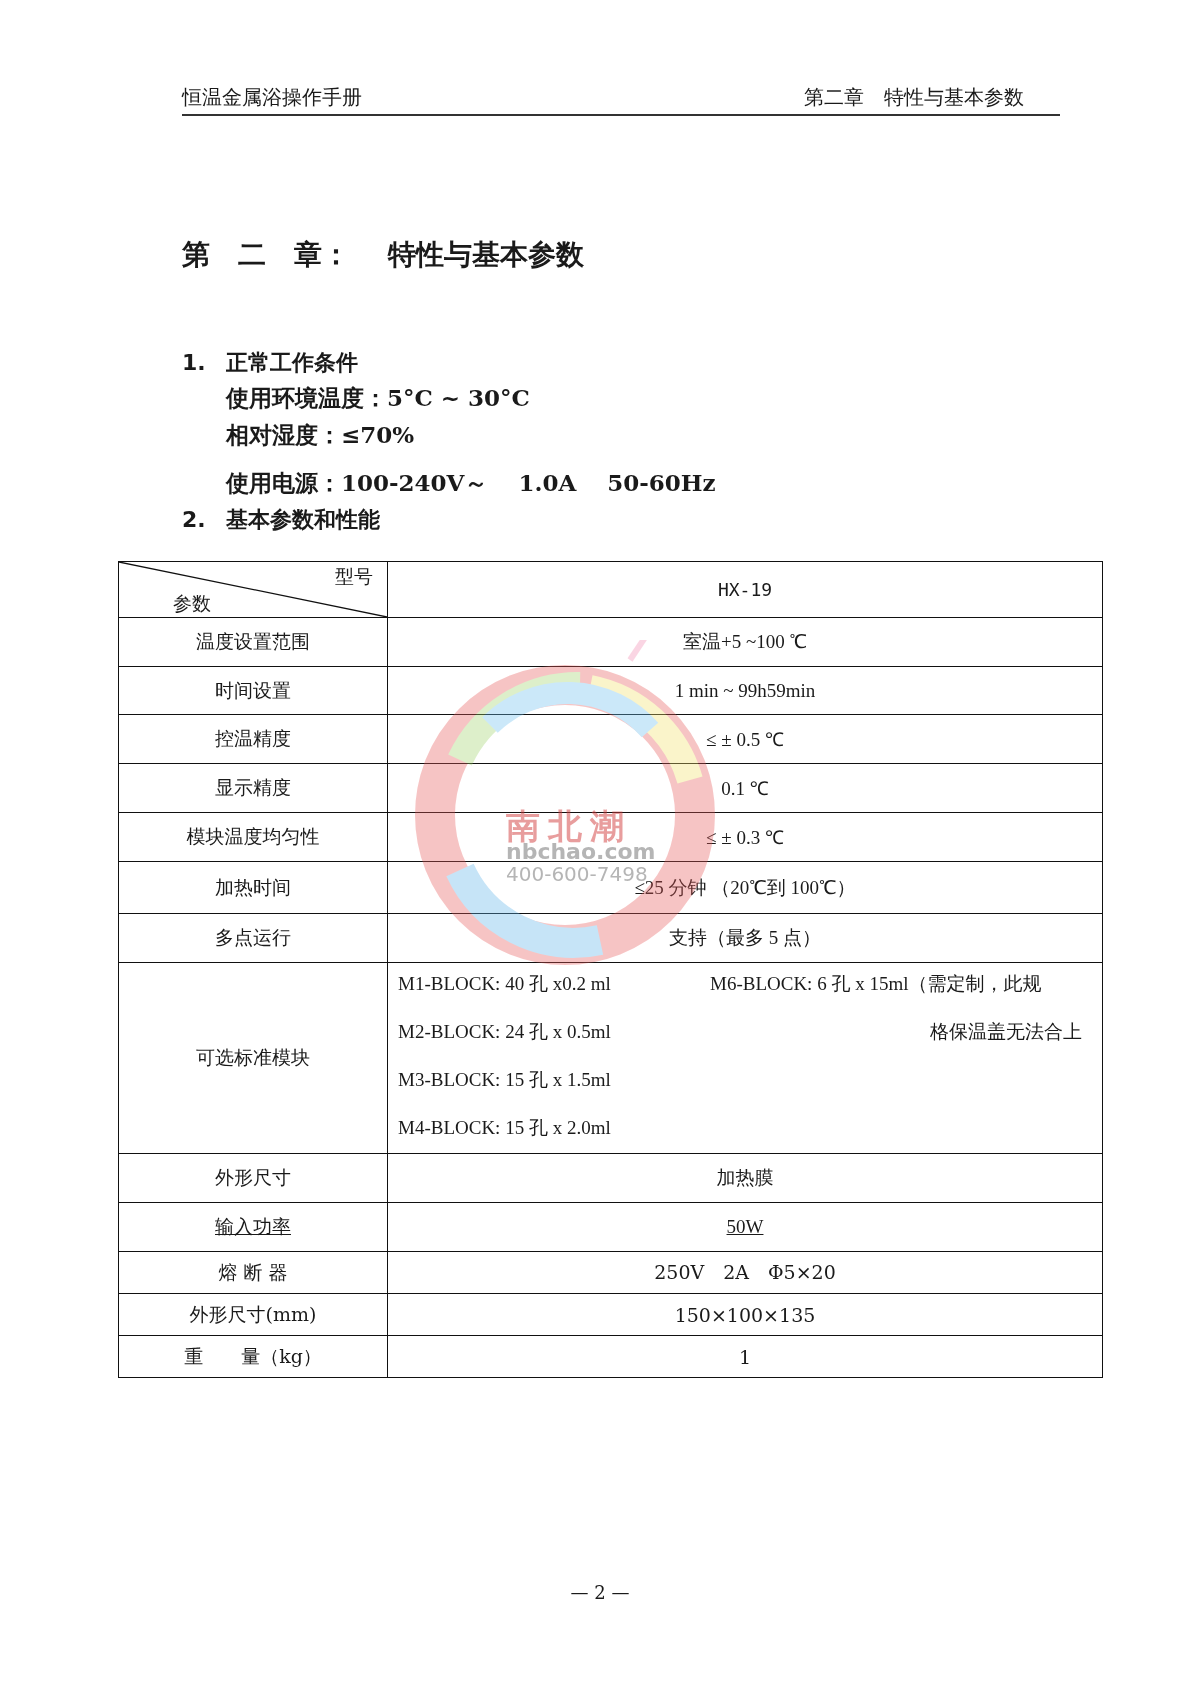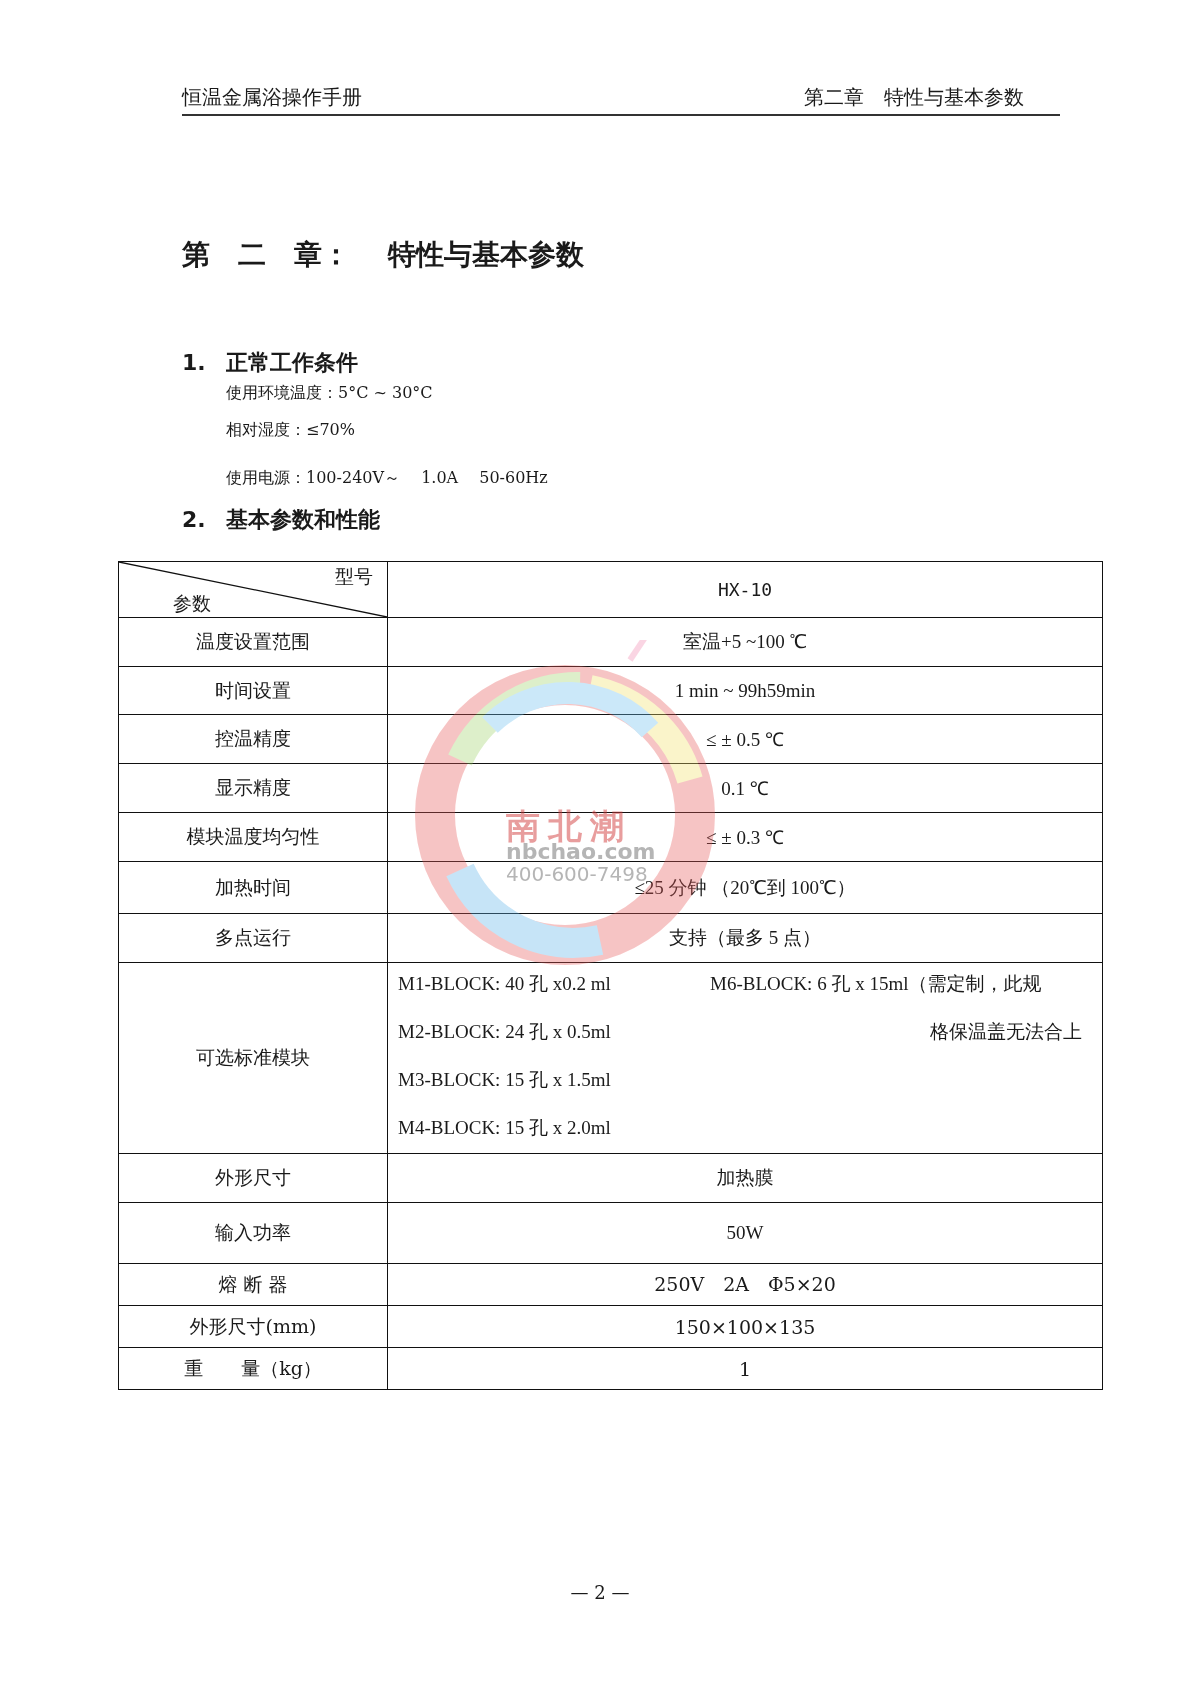--- a/index.html
+++ b/index.html
@@ -12,7 +12,7 @@
              font-weight: bold; font-size: 28px; white-space: nowrap; }
   .sec { font-family: "DejaVu Sans", "Liberation Sans", sans-serif; font-weight: bold; font-size: 22px; white-space: nowrap; }
   .sec .num { display: inline-block; width: 44px; }
-  .line { font-size: 16px; white-space: nowrap; left: 226px; }
+  .line { font-size: 23px; white-space: nowrap; left: 226px; font-weight: bold; }
   table.spec { position: absolute; left: 118px; top: 561px; width: 985px; border-collapse: collapse;
                font-size: 19px; }
   table.spec td { border: 1.5px solid #111; text-align: center; vertical-align: middle; padding: 0; }

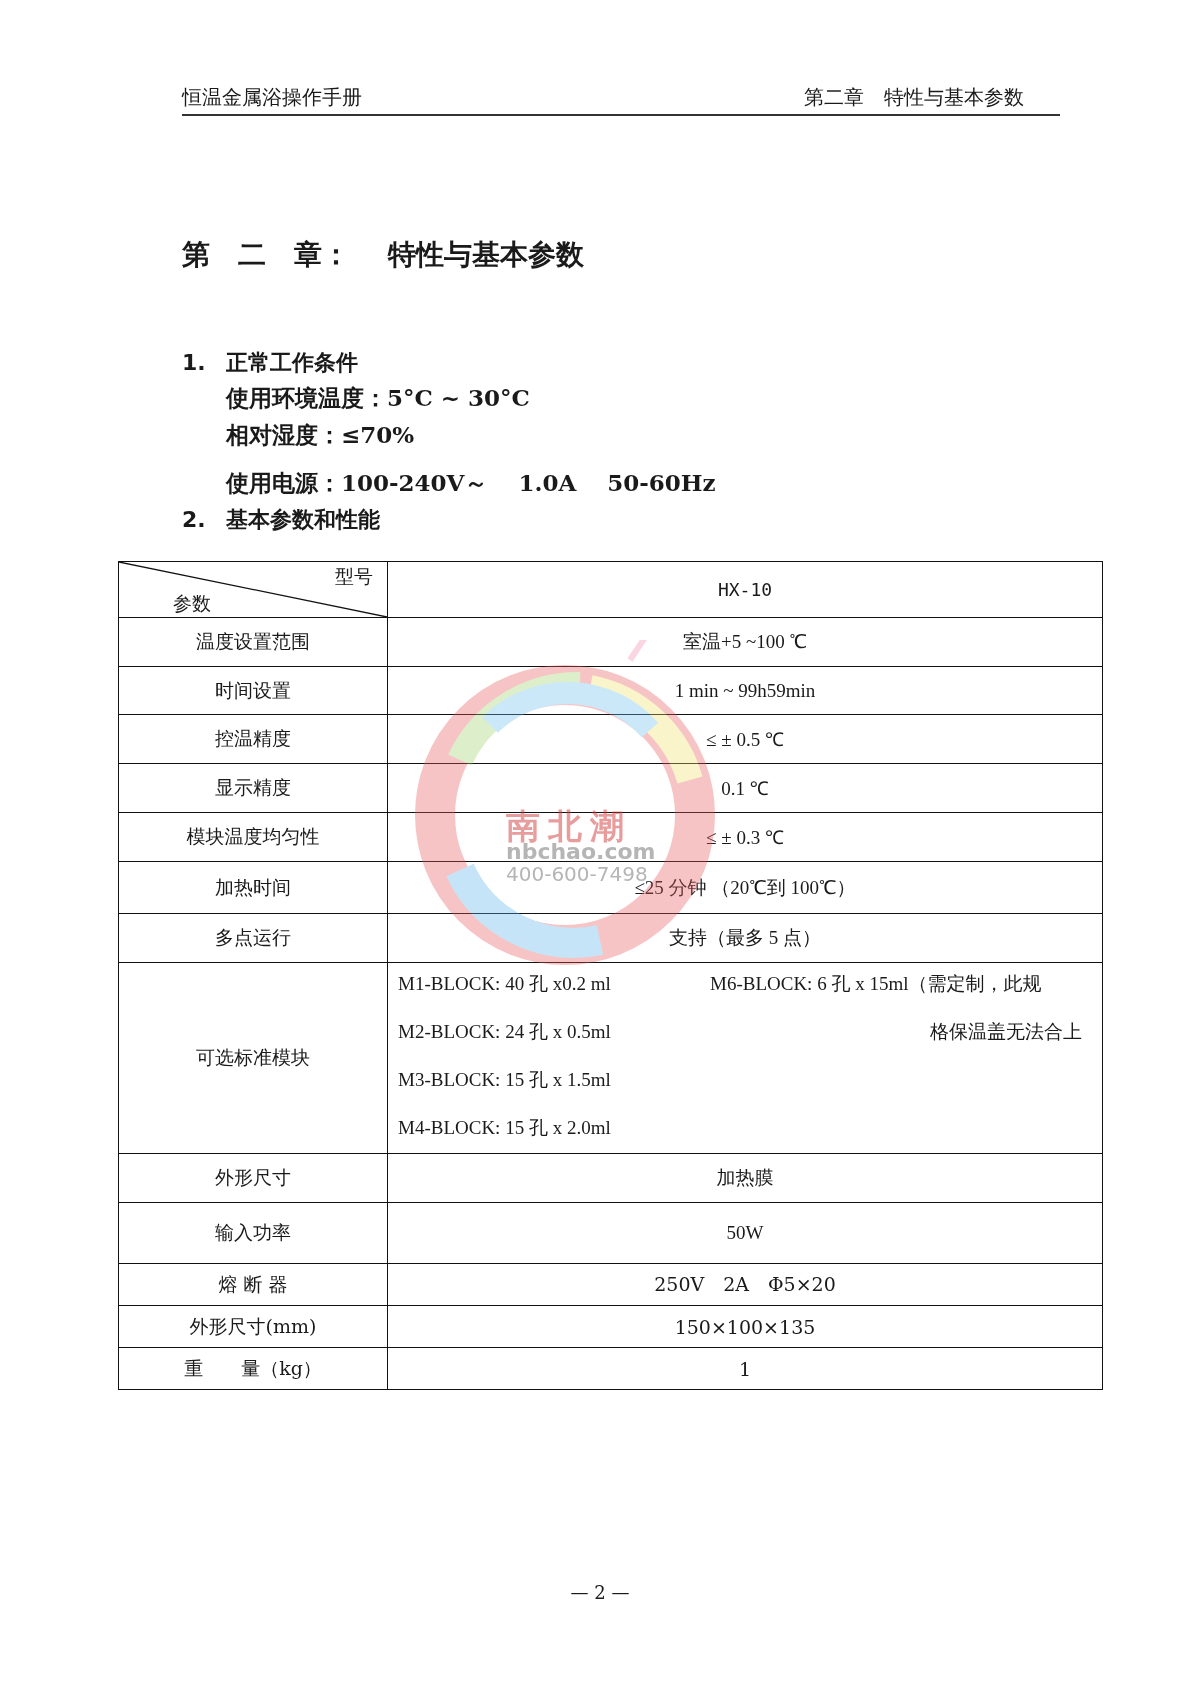--- a/index.html
+++ b/index.html
@@ -67,7 +67,7 @@
         <span class="bl">参数</span>
       </div>
     </td>
-    <td style="font-family:'DejaVu Sans Mono','Liberation Mono',monospace; font-size:18px;">HX-10</td>
+    <td style="font-family:'DejaVu Sans Mono','Liberation Mono',monospace; font-size:18px;">HX-19</td>
   </tr>
   <tr style="height:49px;margin-left:27px;">
         <td class="lab">温度设置范围</td>

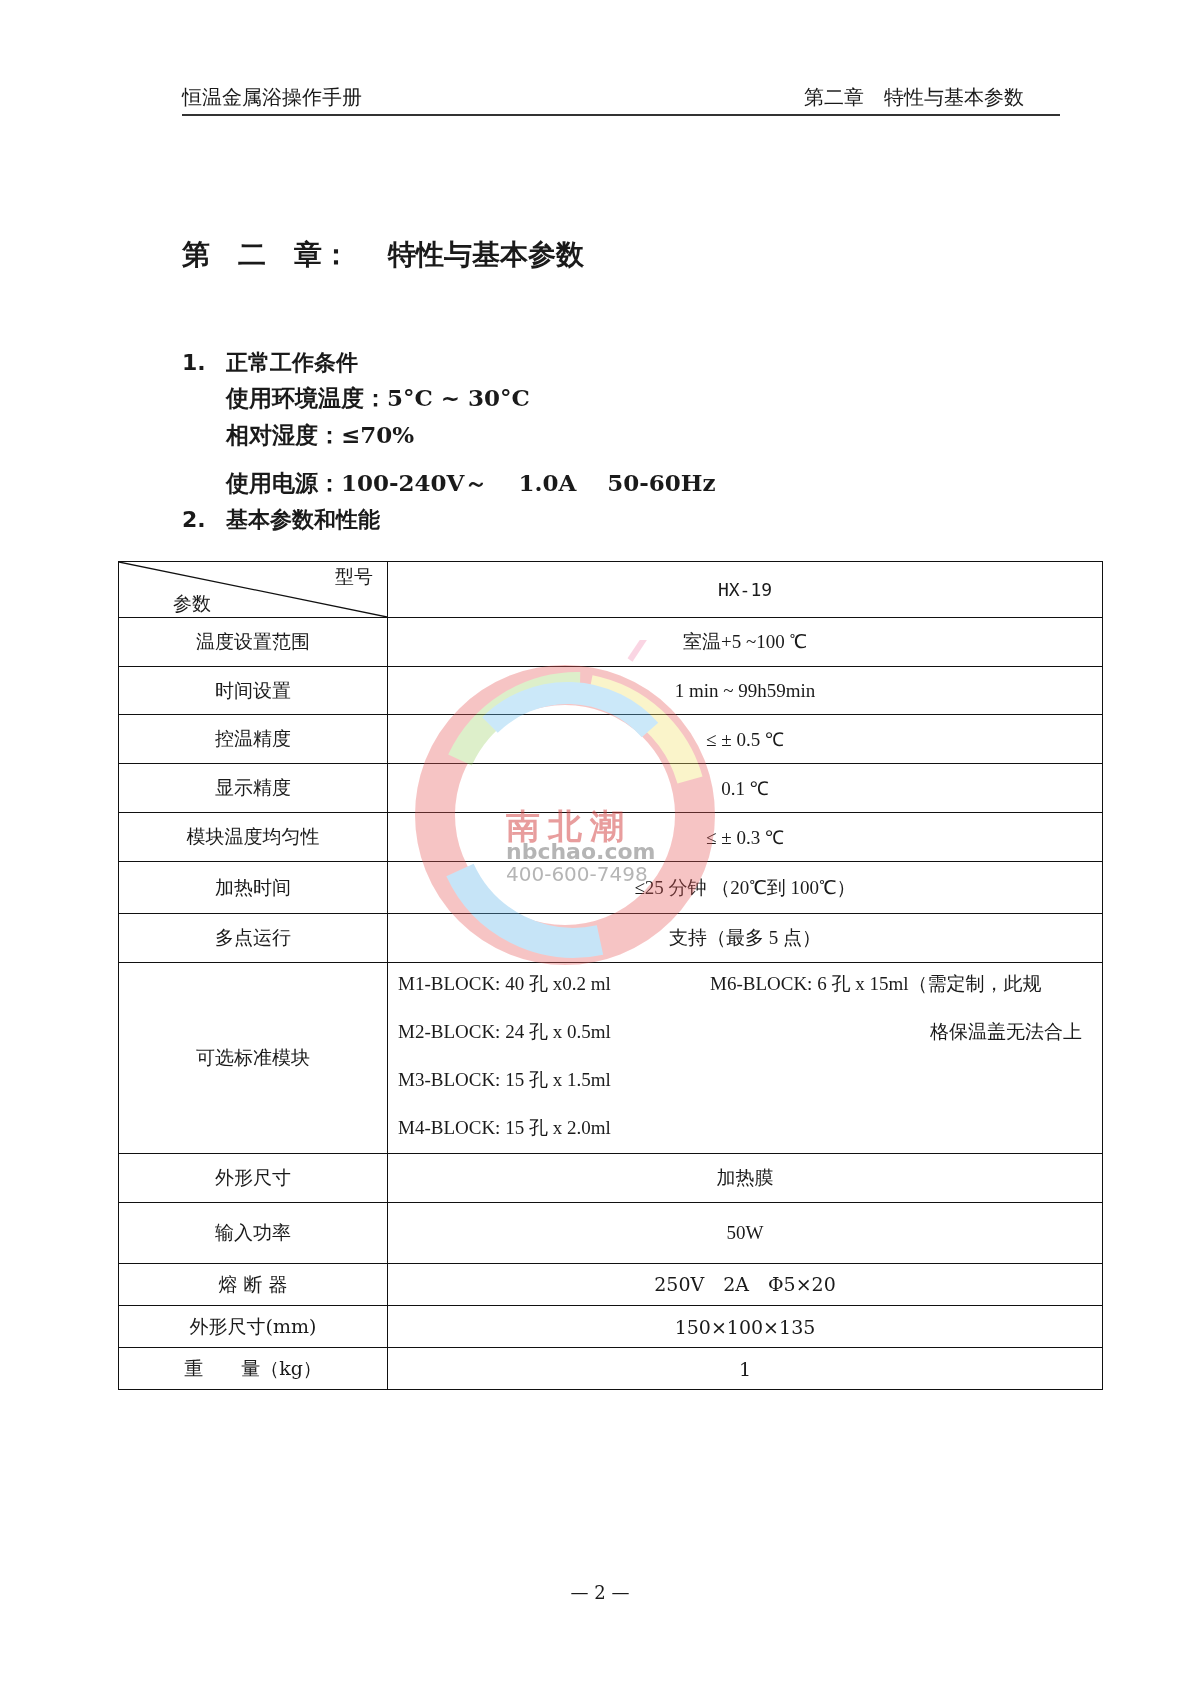--- a/index.html
+++ b/index.html
@@ -114,7 +114,7 @@
         <td class="lab">外形尺寸</td>
         <td>加热膜</td>
       </tr>
-  <tr style="height:61px;">
+  <tr style="height:49px;text-decoration:underline;">
         <td class="lab">输入功率</td>
         <td class="roman">50W</td>
       </tr>

